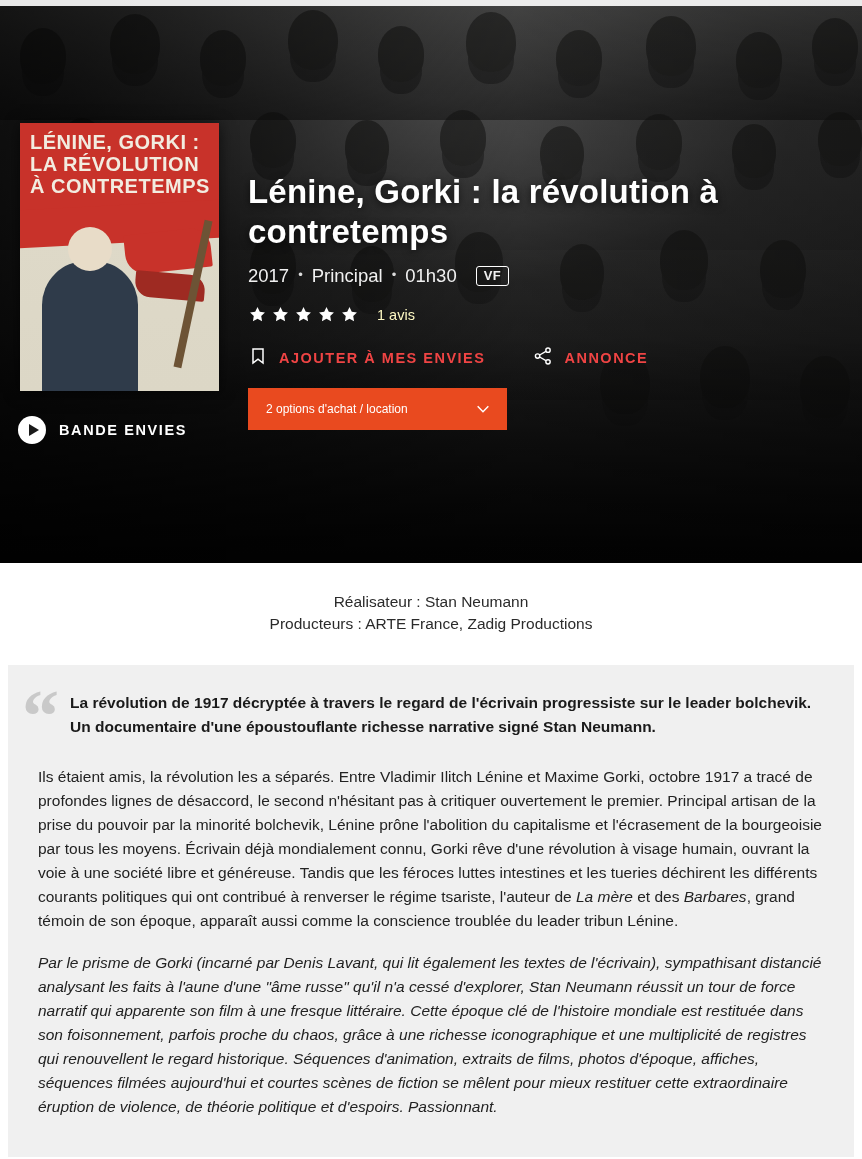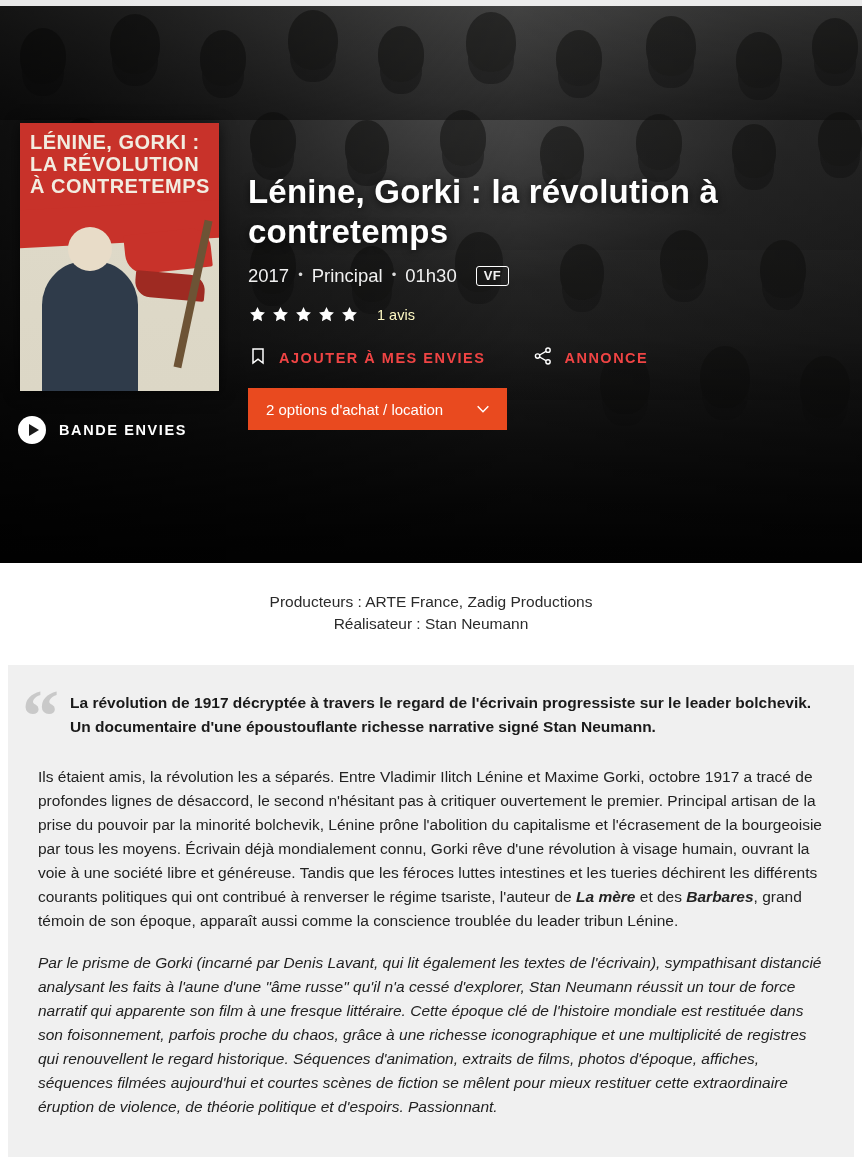--- a/index.html
+++ b/index.html
@@ -198,7 +198,7 @@
     align-items: center;
     justify-content: space-between;
     padding: 0 16px 0 18px;
-    font-size: 15px;
+    font-size: 12px;
     cursor: pointer;
     border: none;
     font-family: "Liberation Sans", sans-serif;

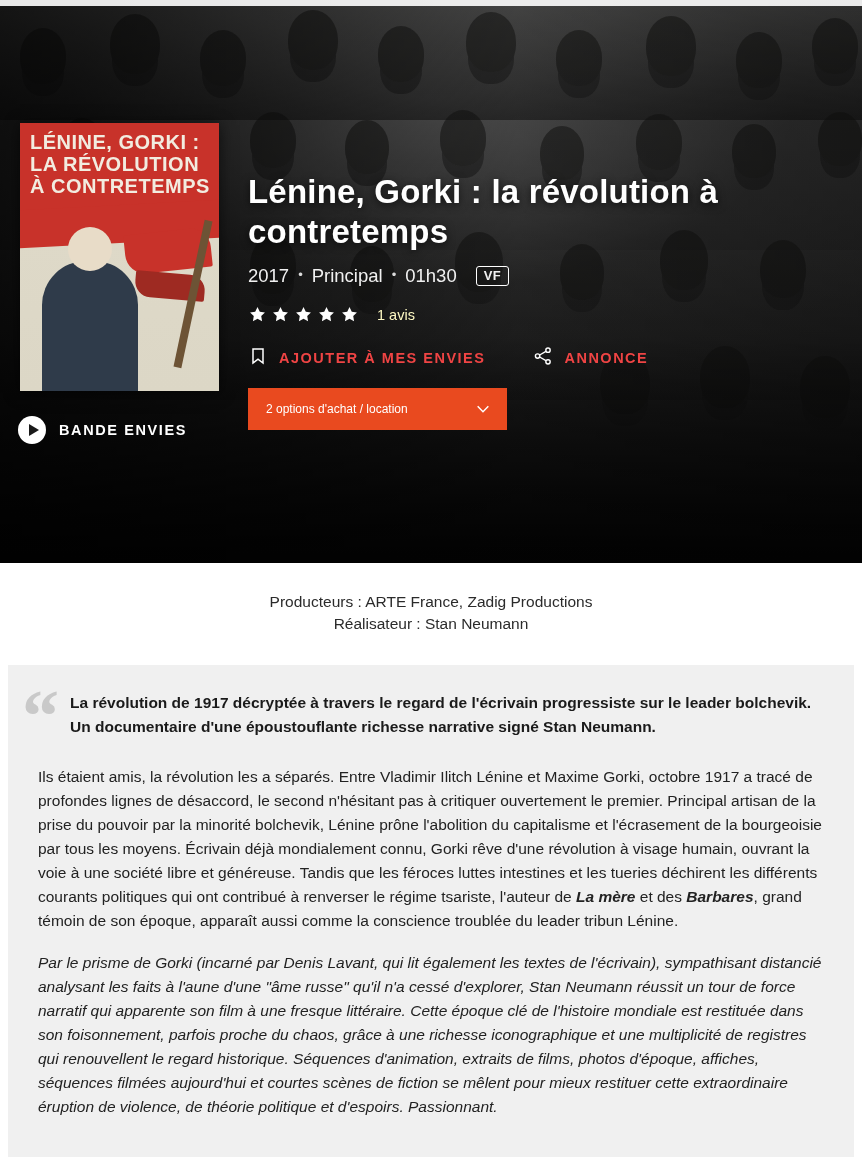--- a/index.html
+++ b/index.html
@@ -375,8 +375,8 @@
 </section>
 
 <section class="credits">
+  <div>Réalisateur : Stan Neumann</div>
   <div>Producteurs : ARTE France, Zadig Productions</div>
-  <div>Réalisateur : Stan Neumann</div>
 </section>
 
 <section class="synopsis">

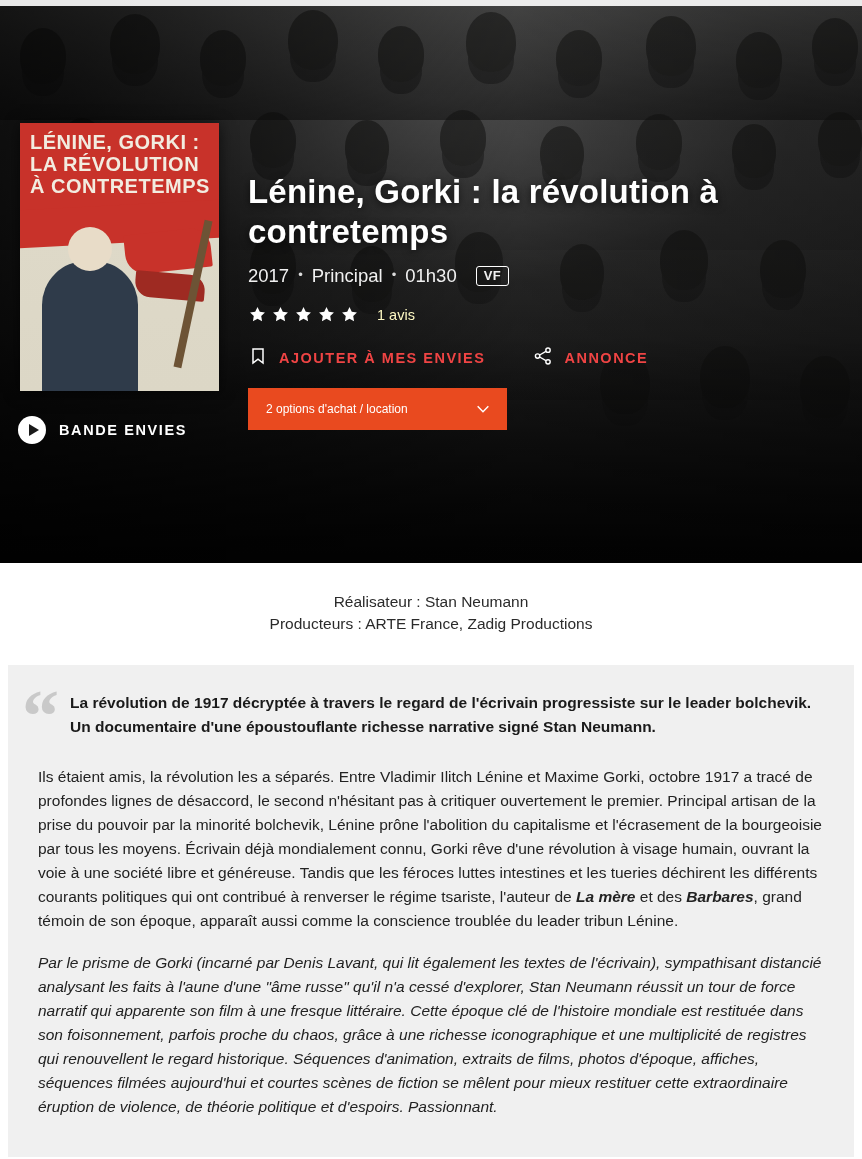--- a/index.html
+++ b/index.html
@@ -247,7 +247,7 @@
   .body-text p { margin-bottom: 18px; }
   .body-text p:last-child { margin-bottom: 4px; font-style: italic; }
   .body-text .sub { font-weight: bold; margin-bottom: 0; }
-  .ital { font-style: italic; font-weight: bold; }
+  .ital { font-style: italic; }
 </style>
 </head>
 <body>

